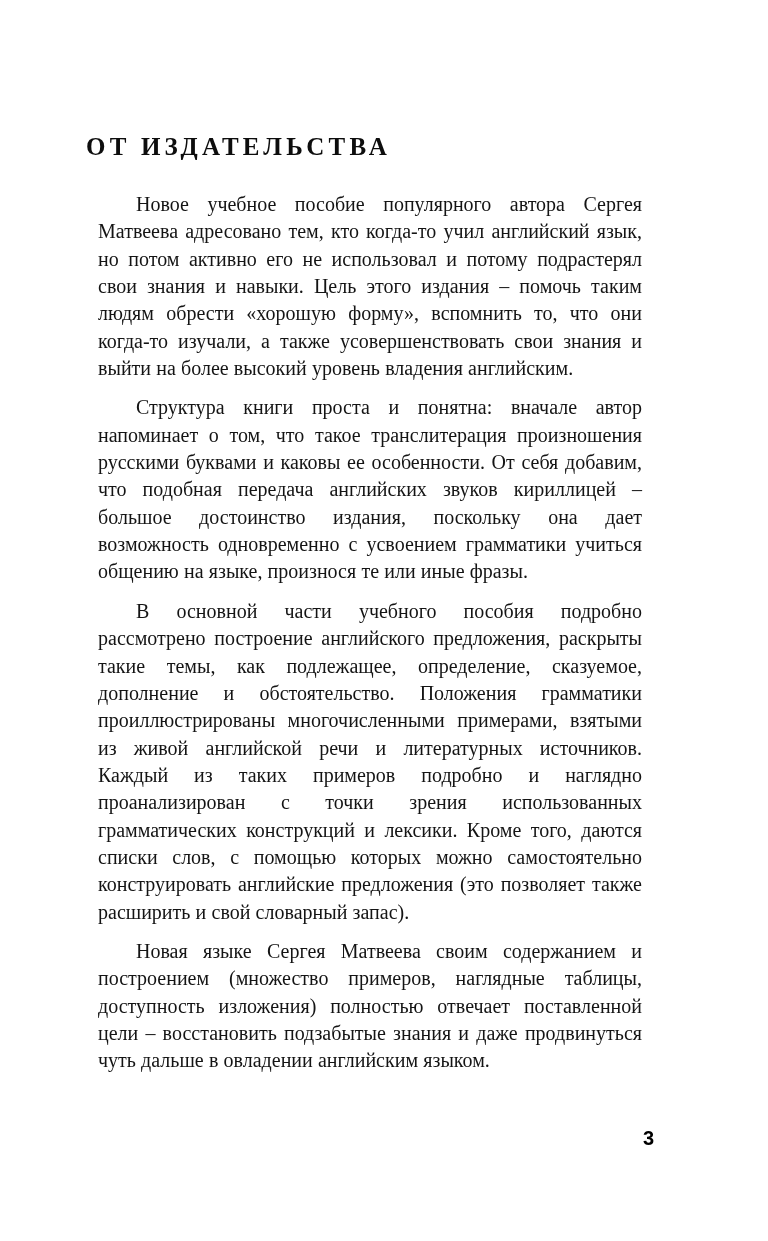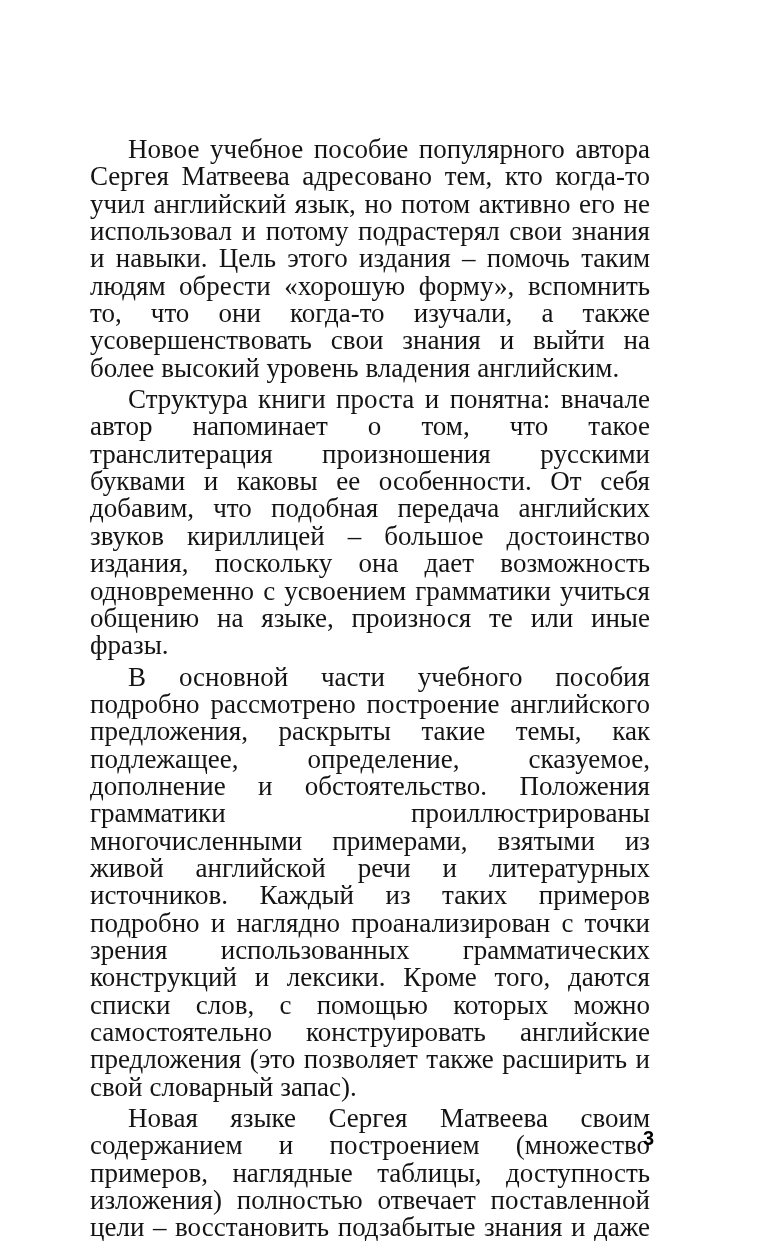--- a/index.html
+++ b/index.html
@@ -82,6 +82,7 @@
 
   <div class="content">
 
+    <h1 class="chapter-title">ОТ ИЗДАТЕЛЬСТВА</h1>
 
     <div class="body-text">
       <p>Новое учебное пособие популярного автора Сергея Матвеева адресовано тем, кто когда-то учил английский язык, но потом активно его не использовал и потому подрастерял свои знания и навыки. Цель этого издания – помочь таким людям обрести «хорошую форму», вспомнить то, что они когда-то изучали, а также усовершенствовать свои знания и выйти на более высокий уровень владения английским.</p>

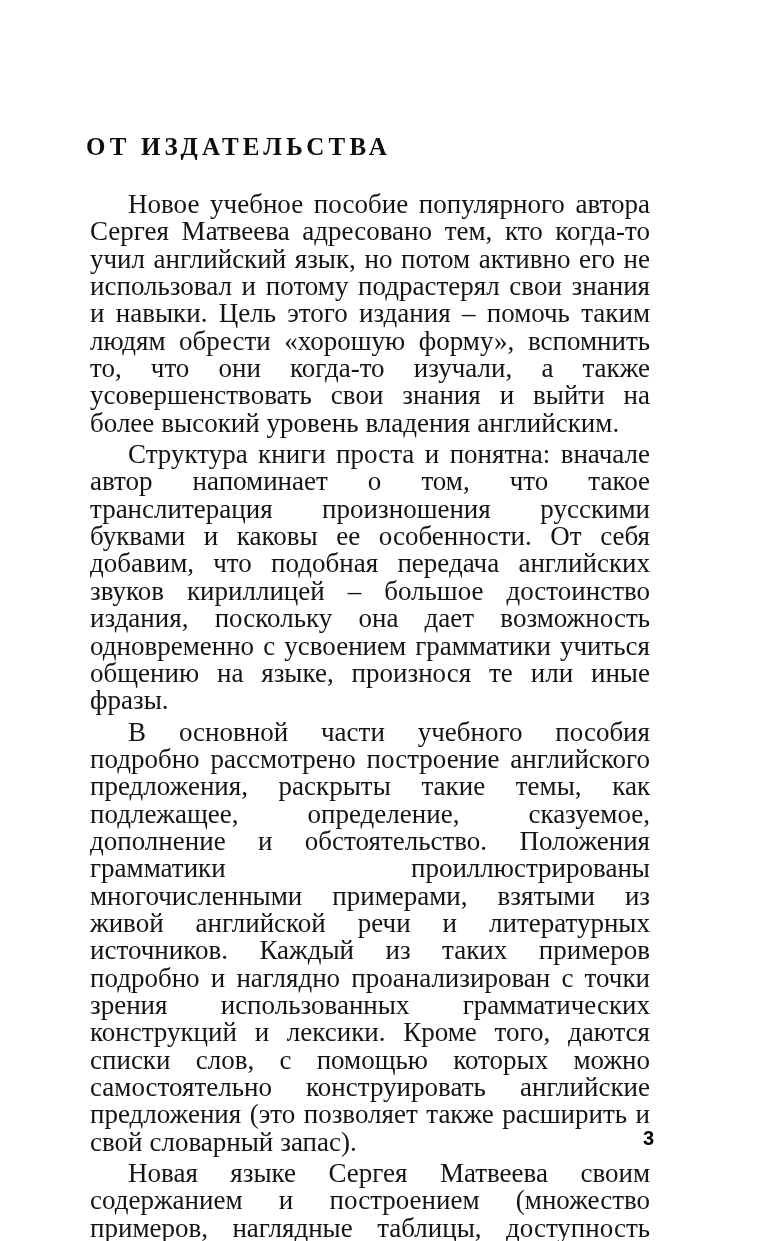--- a/index.html
+++ b/index.html
@@ -46,8 +46,8 @@
   }
 
   .body-text p {
-    margin: 4px;
-    font-size: 27px;
+    margin: 12px;
+    font-size: 20px;
     line-height: 27.35px;
     text-align: justify;
     text-justify: inter-word;

